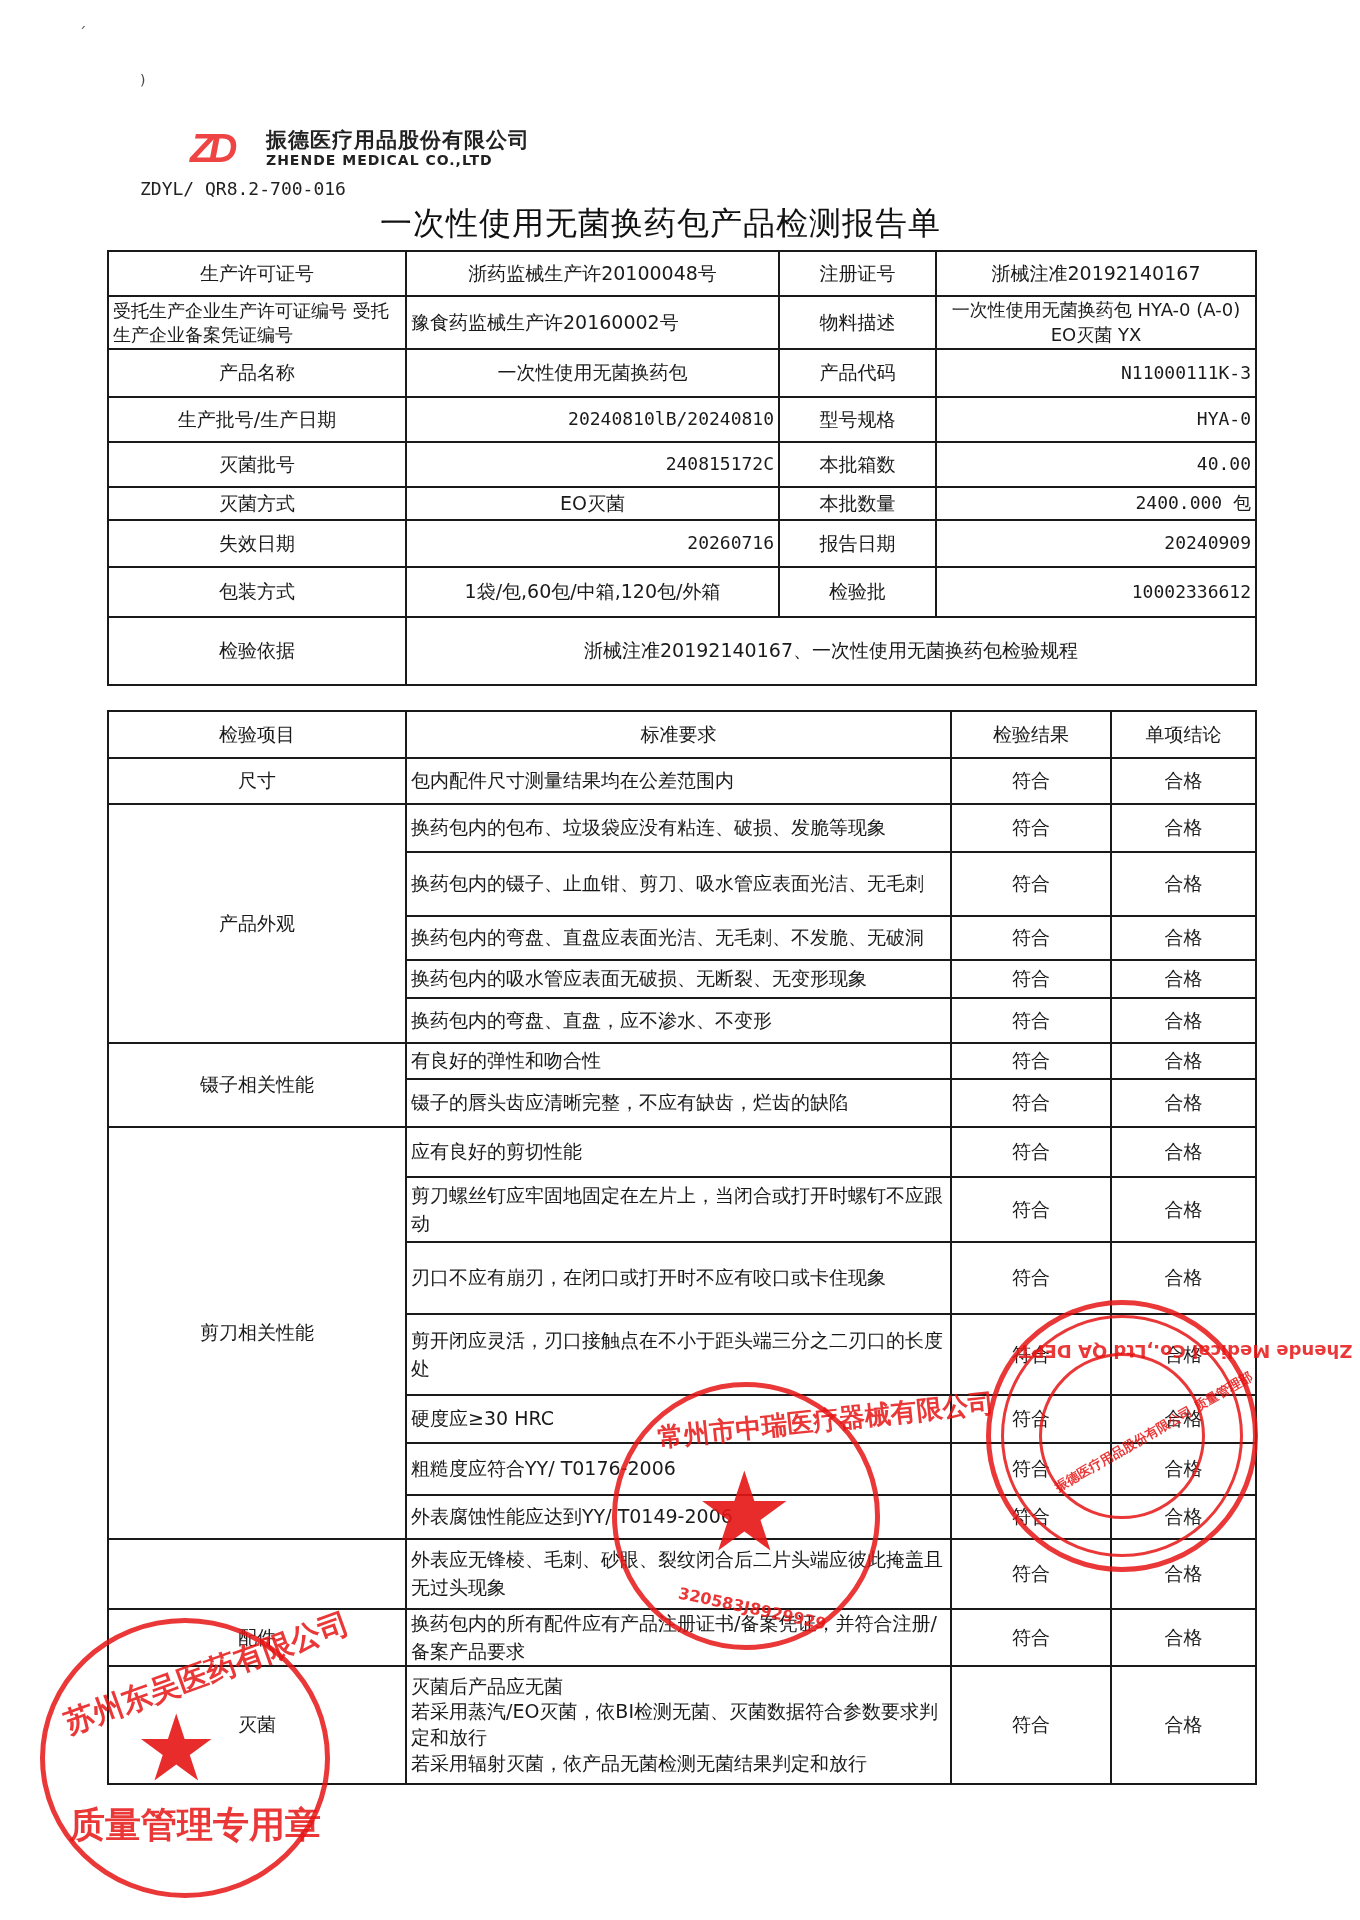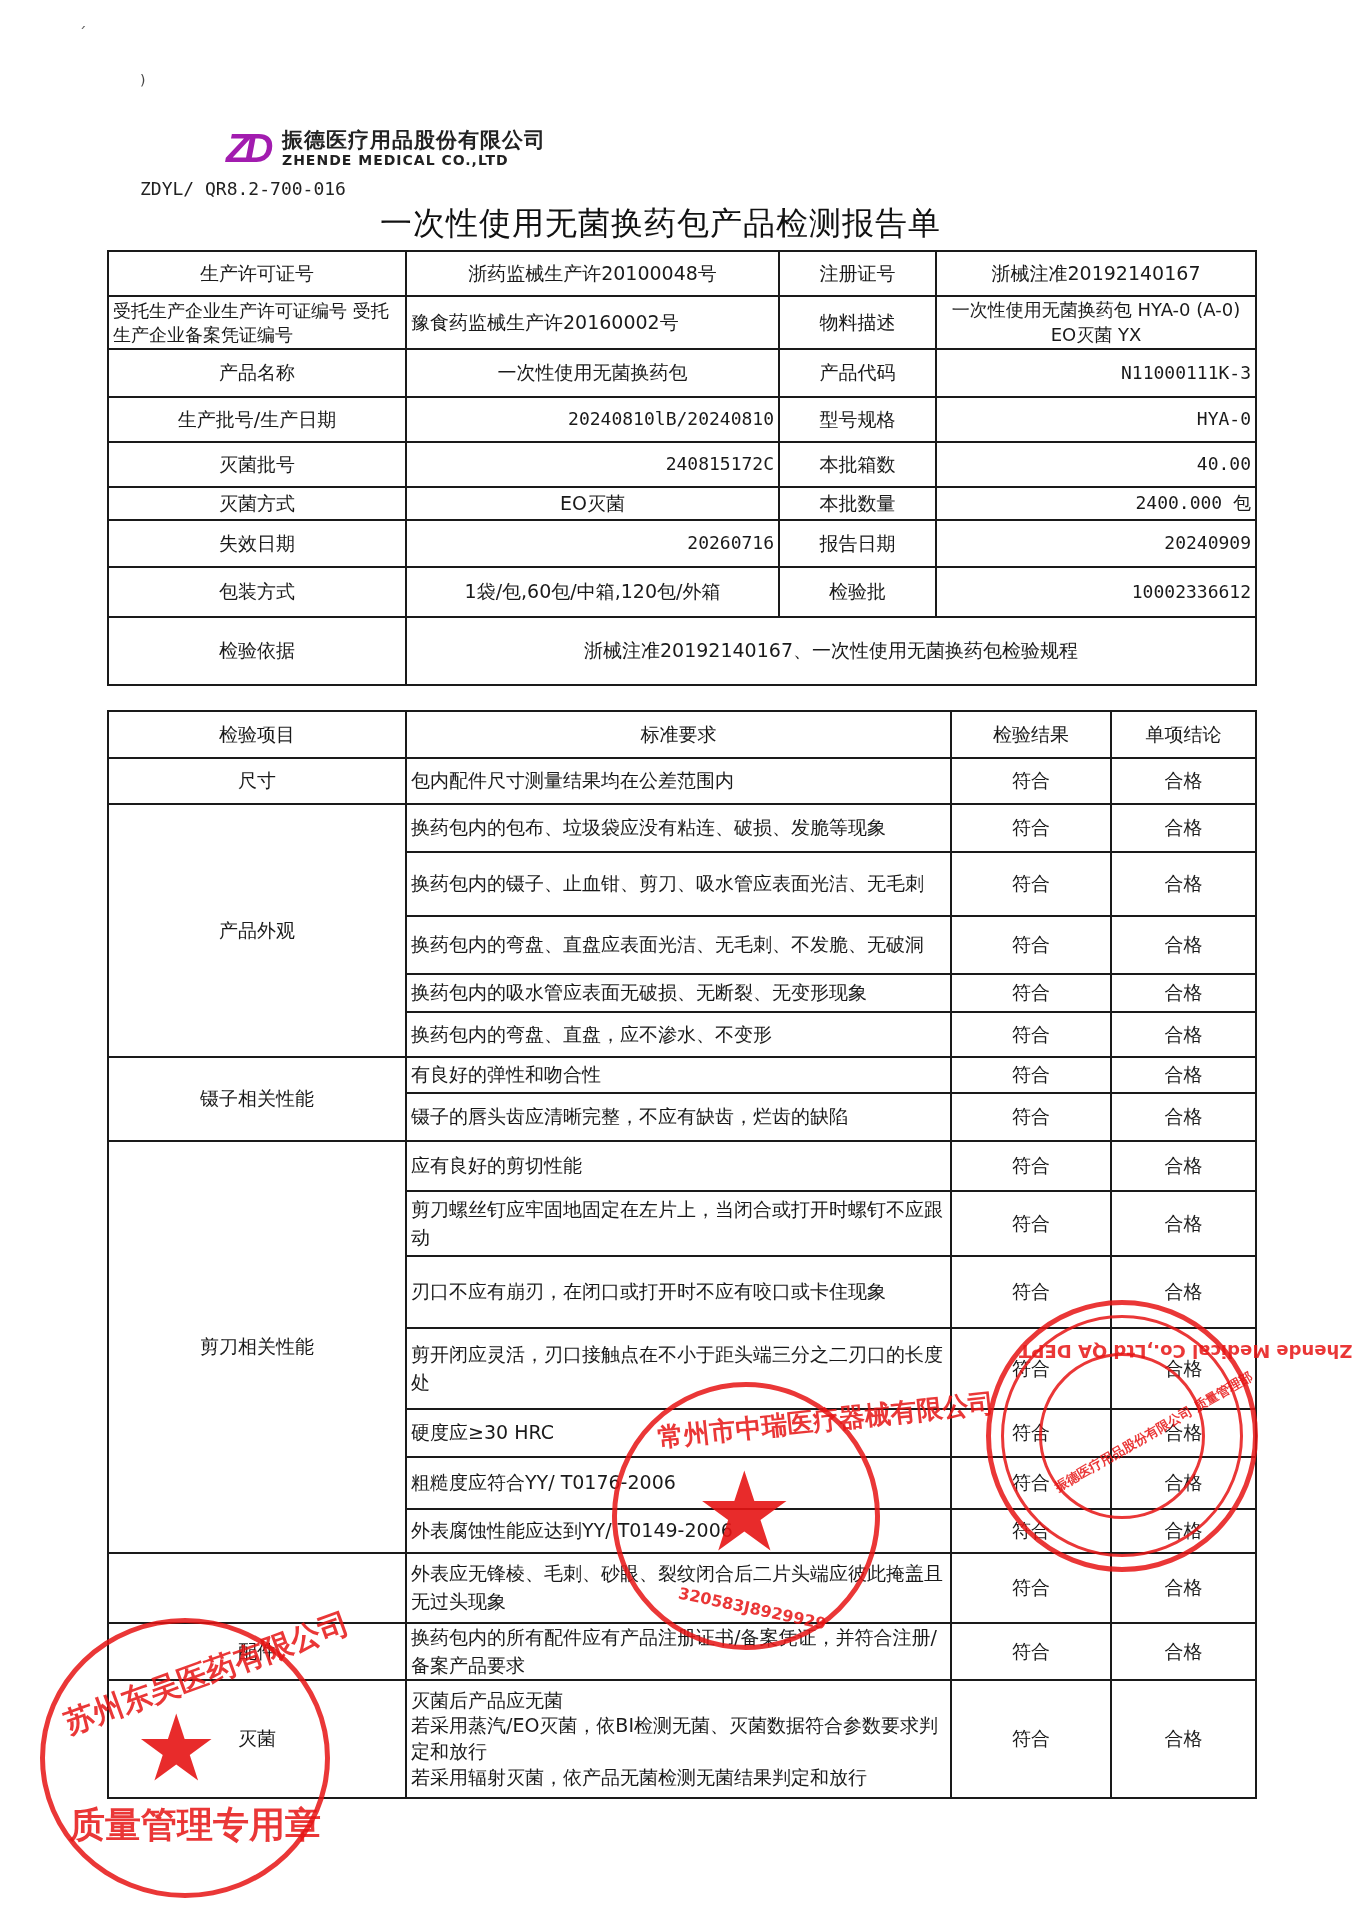--- a/index.html
+++ b/index.html
@@ -8,7 +8,7 @@
   .abs { position:absolute; }
   .logo { left:190px; top:128px; display:flex; align-items:center; }
   .logo-mark { width:62px; height:38px; position:relative; }
-  .logo-mark .z { position:absolute; left:0; top:0; font:bold italic 40px "Liberation Sans",sans-serif; color:#a21caf; line-height:38px; letter-spacing:-6px;margin-left:36px; }
+  .logo-mark .z { position:absolute; left:0; top:0; font:bold italic 40px "Liberation Sans",sans-serif; color:#ef4444; line-height:38px; letter-spacing:-6px; }
   .logo-text { margin-left:30px; }
   .logo-cn { font-size:21px; font-weight:bold; letter-spacing:1px; color:#222; line-height:24px; }
   .logo-en { font-size:14px; font-weight:bold; letter-spacing:1px; color:#222; line-height:16px; }

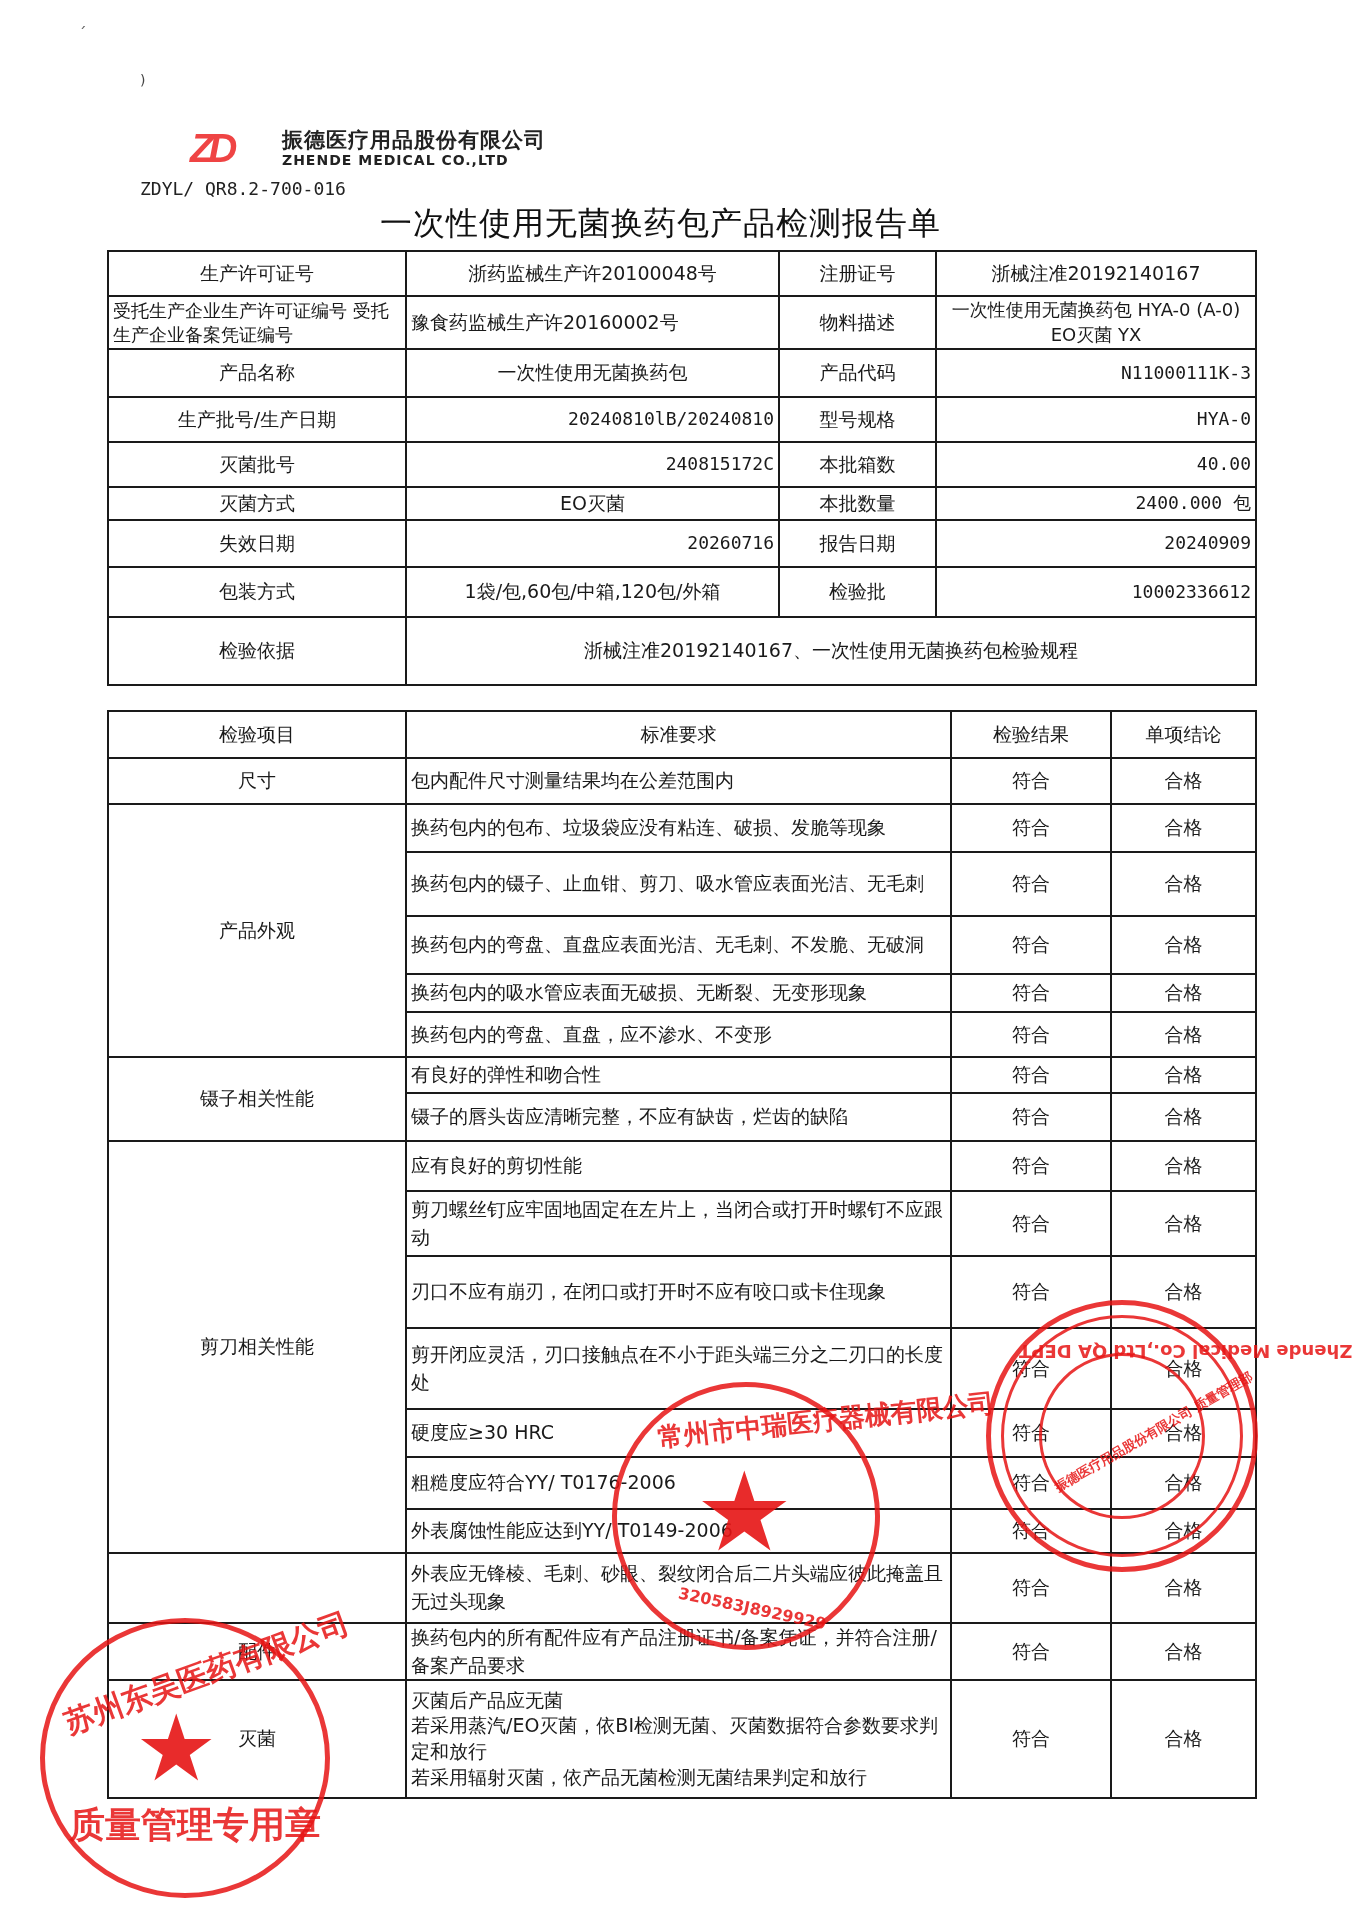--- a/index.html
+++ b/index.html
@@ -9,7 +9,7 @@
   .logo { left:190px; top:128px; display:flex; align-items:center; }
   .logo-mark { width:62px; height:38px; position:relative; }
   .logo-mark .z { position:absolute; left:0; top:0; font:bold italic 40px "Liberation Sans",sans-serif; color:#ef4444; line-height:38px; letter-spacing:-6px; }
-  .logo-text { margin-left:30px; }
+  .logo-text { margin-left:14px; }
   .logo-cn { font-size:21px; font-weight:bold; letter-spacing:1px; color:#222; line-height:24px; }
   .logo-en { font-size:14px; font-weight:bold; letter-spacing:1px; color:#222; line-height:16px; }
   .docnum { left:140px; top:178px; font-family:"DejaVu Sans Mono","Liberation Mono",monospace; font-size:18px; color:#222; }

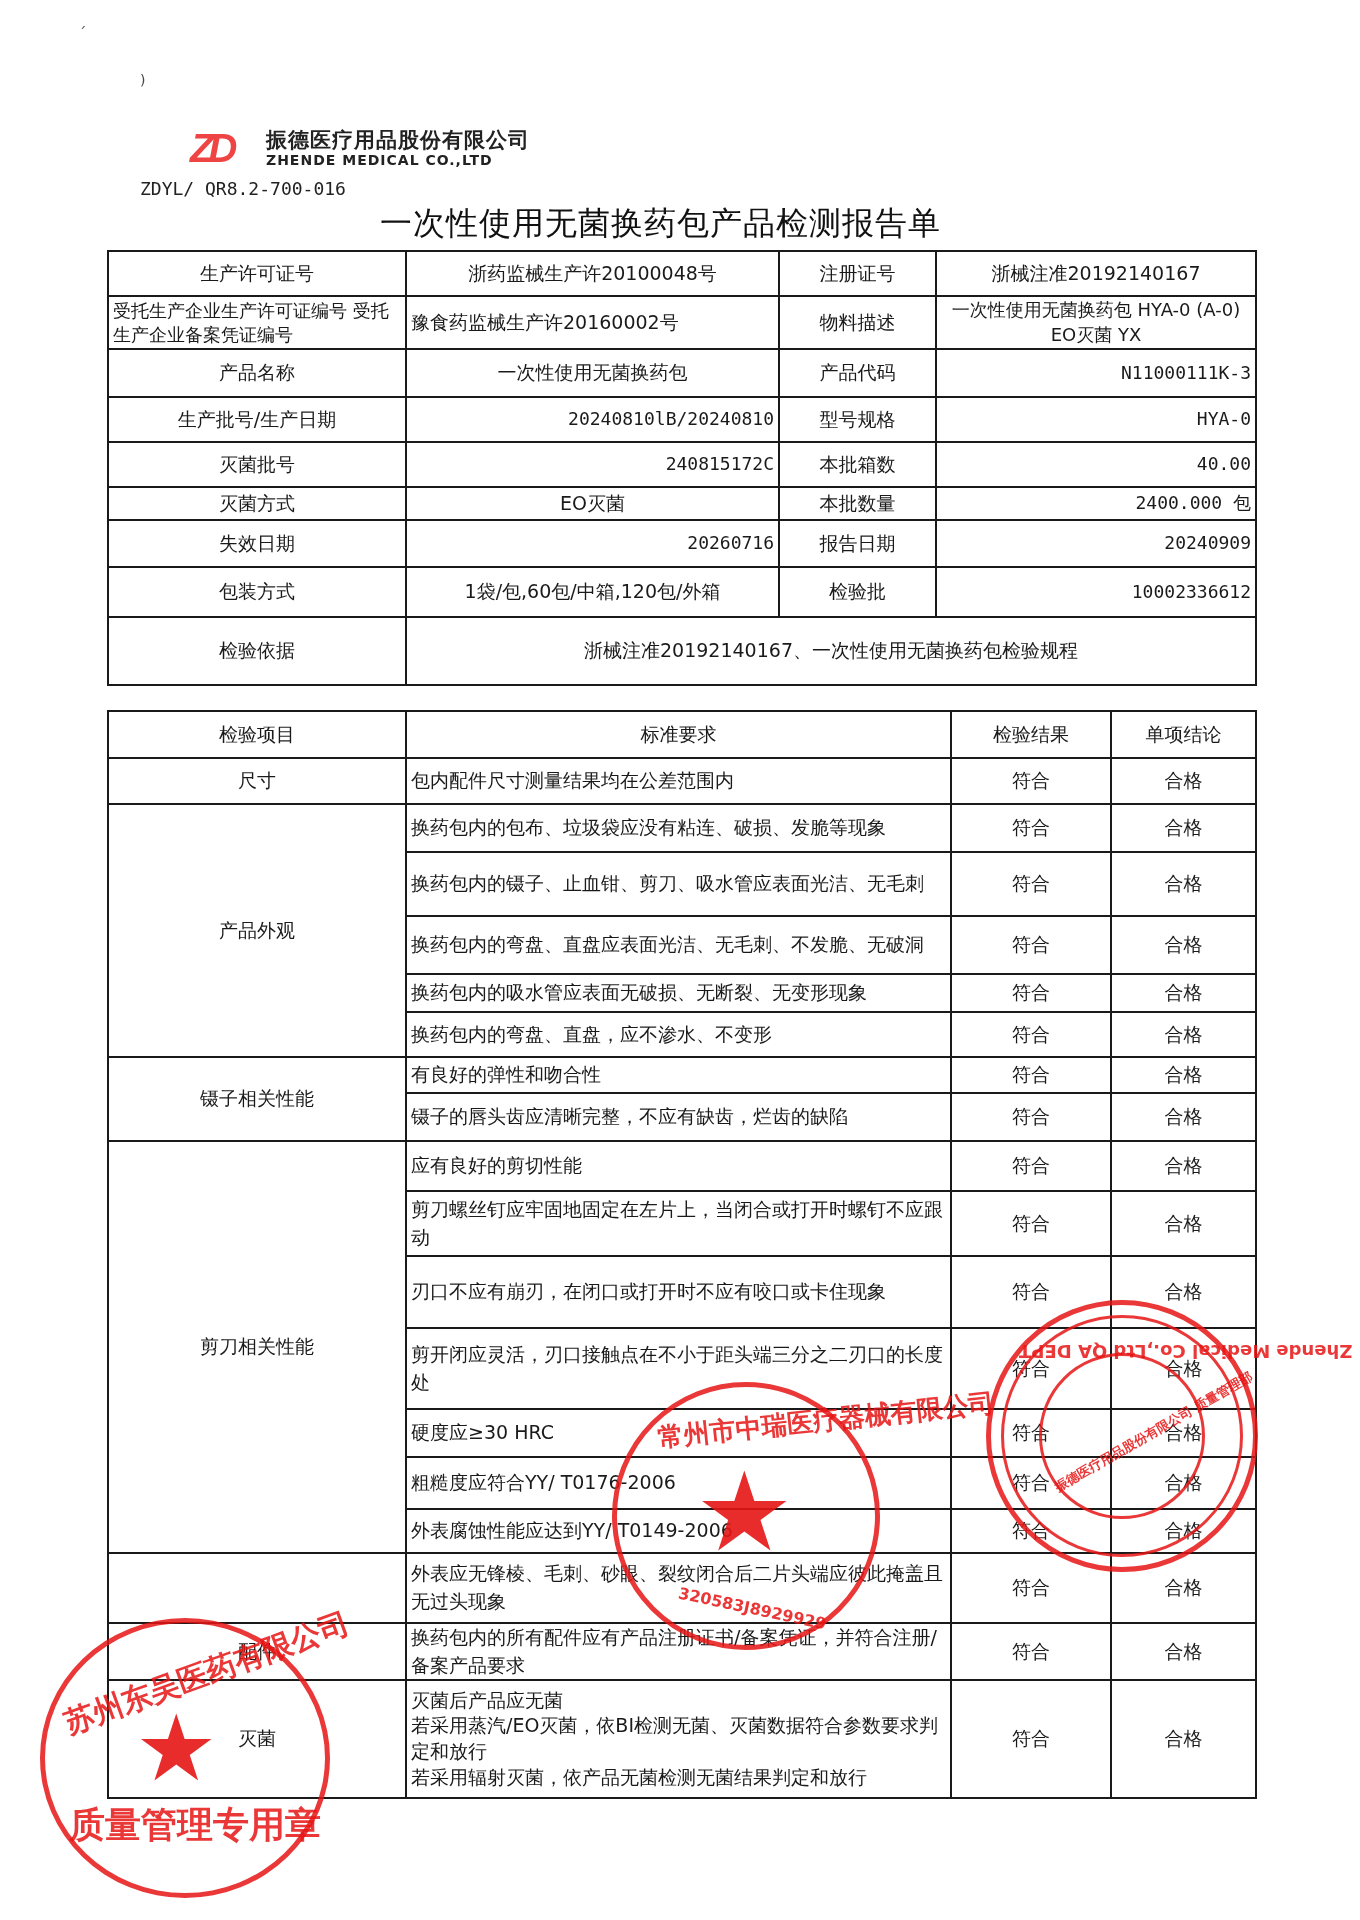--- a/index.html
+++ b/index.html
@@ -144,7 +144,7 @@
     <td>符合</td>
     <td>合格</td>
   </tr>
-  <tr style="height:58px">
+  <tr style="height:44px">
     <td class="left">换药包内的弯盘、直盘应表面光洁、无毛刺、不发脆、无破洞</td>
     <td>符合</td>
     <td>合格</td>

